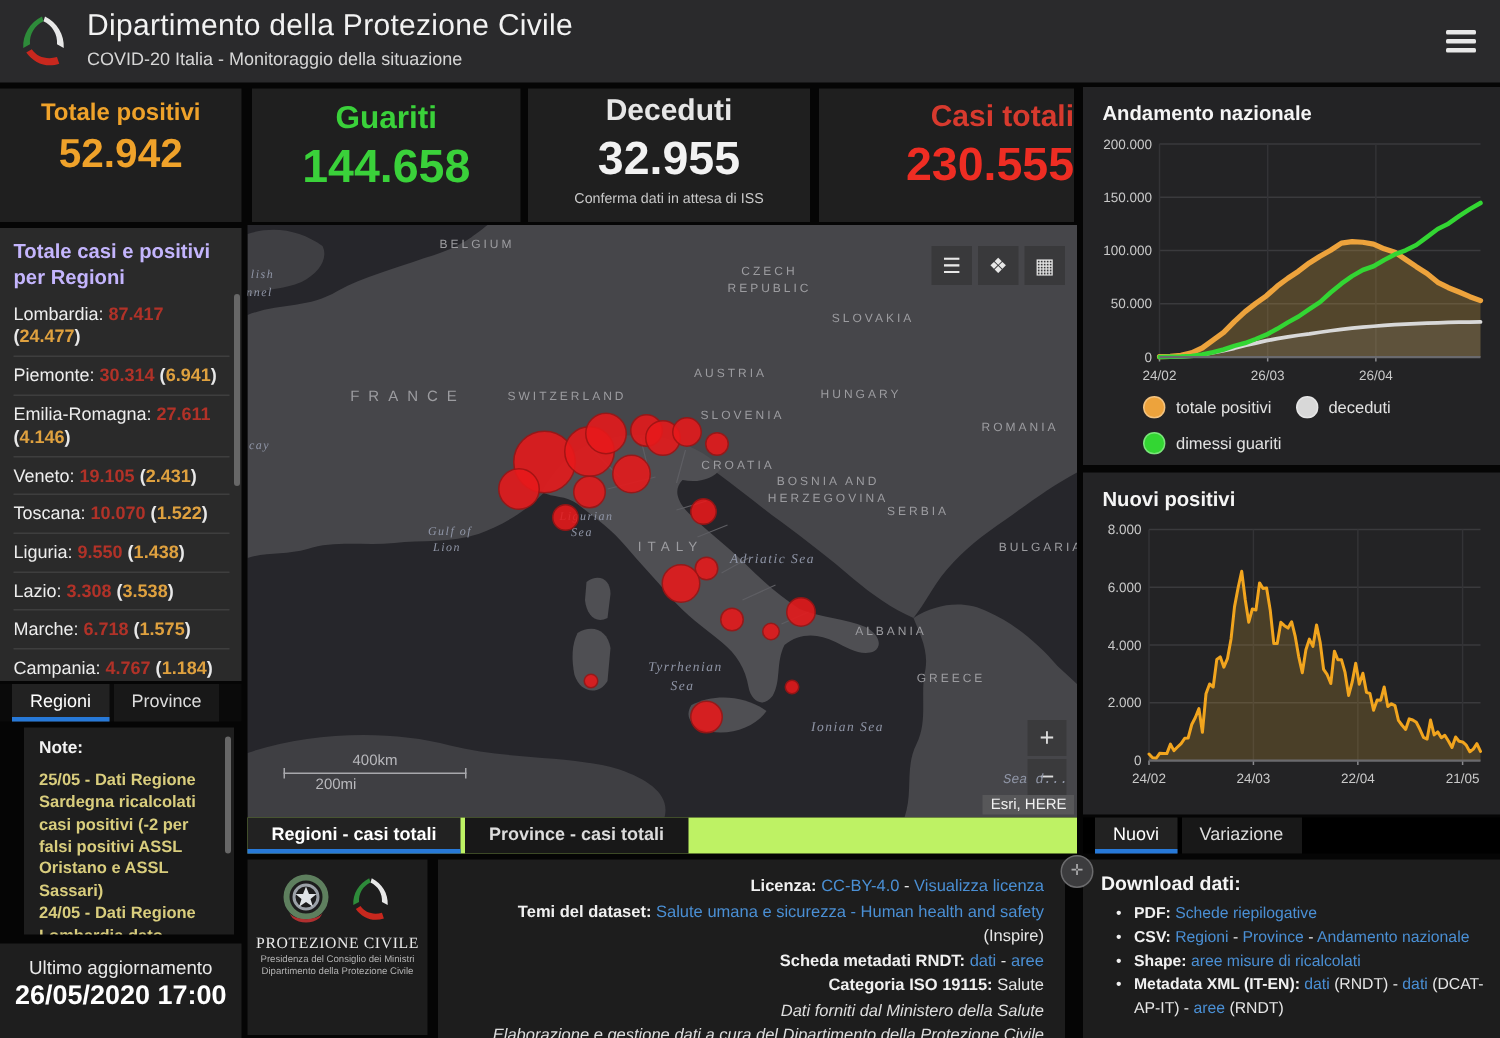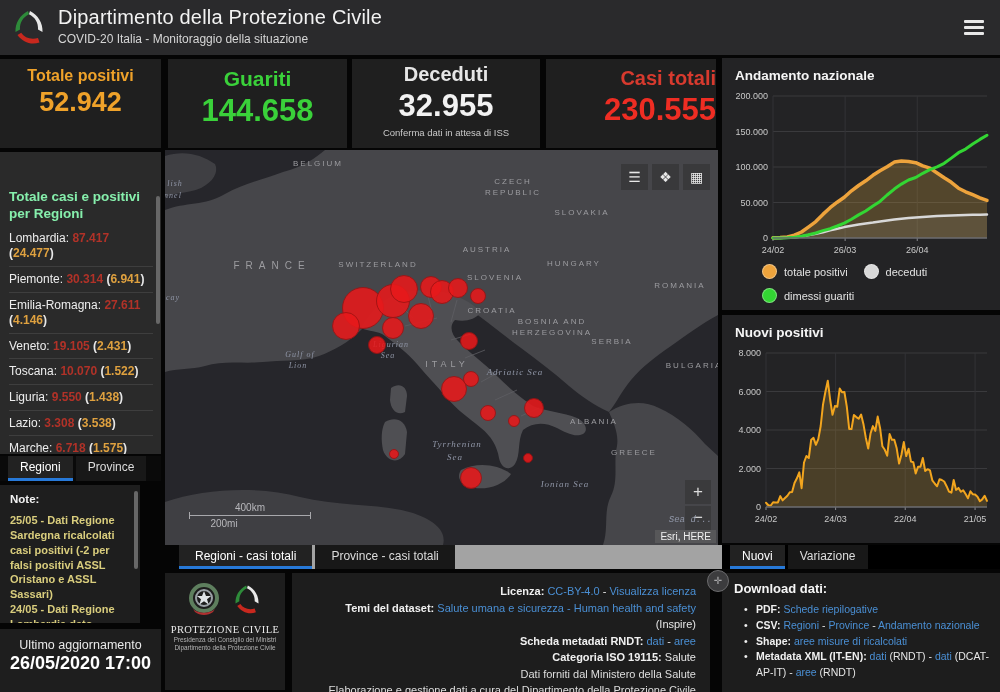--- a/index.html
+++ b/index.html
@@ -29,7 +29,7 @@
 
   
   #regioni-panel{left:0;top:152px;width:161px;height:302px;background:#2a2a2a;padding:8px 8px 0 9px;overflow:hidden;}
-  #regioni-title{color:#86efac;font-size:13.5px;font-weight:700;line-height:1.25;margin-bottom:3px;margin-top:29px;}
+  #regioni-title{color:#c4b5fd;font-size:13.5px;font-weight:700;line-height:1.25;margin-bottom:3px;}
   .rrow{padding:5px 0 4px;border-bottom:1px solid #3e3e3e;font-size:12px;line-height:1.3;color:#ededed;}
   .rn{color:#ededed;}
   .rv{color:#b13228;font-weight:700;}

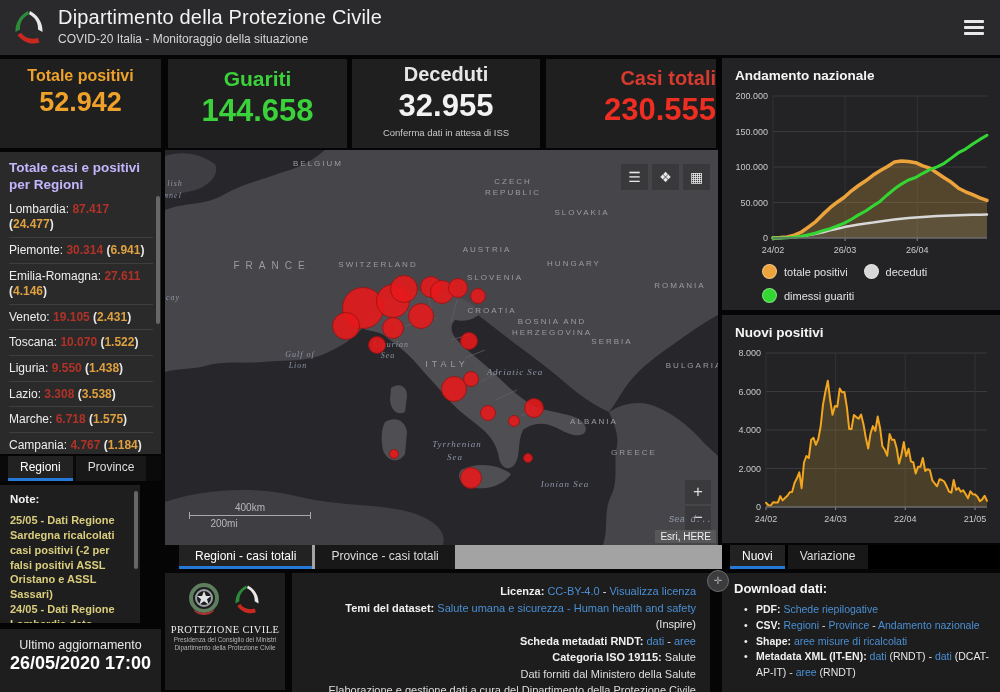--- a/index.html
+++ b/index.html
@@ -39,7 +39,7 @@
   #side-tabs{left:0;top:456px;width:161px;height:25px;background:#0a0a0a;display:flex;align-items:stretch;padding-left:8px;}
   .tab{font-size:12px;color:#dcdcdc;background:#181818;padding:4px 12px 2px;margin-right:3px;cursor:pointer;border-bottom:3px solid transparent;white-space:nowrap;}
   .tab.active{background:#222;color:#fff;border-bottom:3px solid #2779d8;}
-  #note-panel{left:0;top:485px;width:140px;height:138px;background:#1e1e1e;padding:8px 10px;overflow:hidden;}
+  #note-panel{left:16px;top:485px;width:140px;height:138px;background:#1e1e1e;padding:8px 10px;overflow:hidden;}
   #note-title{color:#f2f2f2;font-size:11.5px;font-weight:700;margin-bottom:8px;}
   .note-line{color:#d9cd7d;font-size:11px;font-weight:600;line-height:1.35;}
   #update-panel{left:0;top:629px;width:161px;height:63px;background:#1e1e1e;text-align:center;padding-top:9px;}

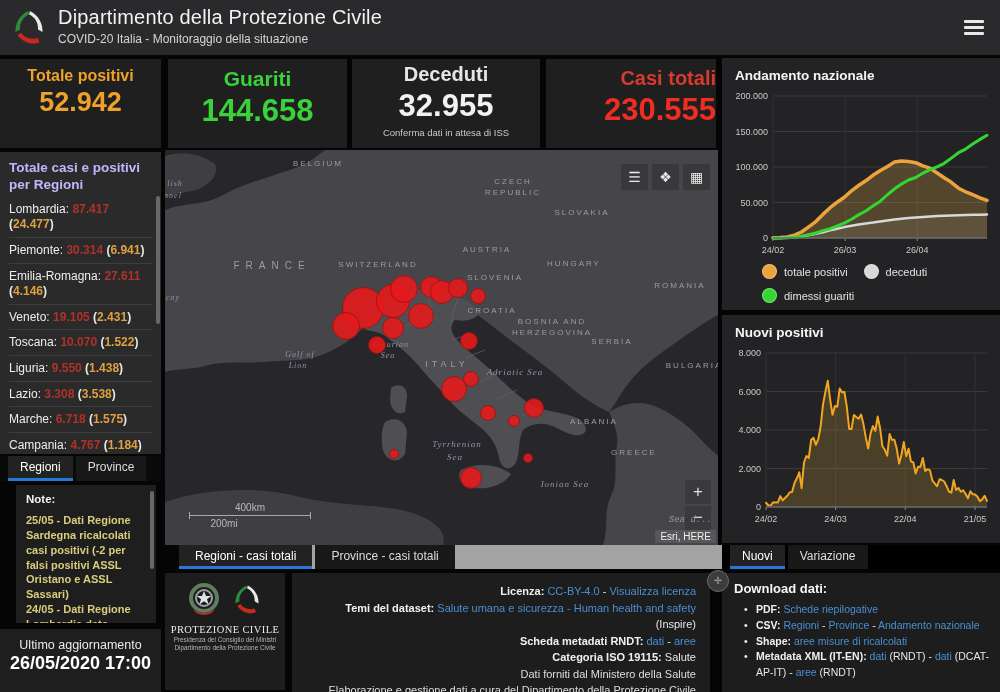--- a/index.html
+++ b/index.html
@@ -65,7 +65,7 @@
   #scale-mi{color:#b8b8bc;font-size:10px;text-align:center;width:70px;}
   #attrib{position:absolute;right:2px;bottom:2px;background:rgba(90,90,92,.85);color:#f0f0f0;font-size:10px;padding:1px 5px;}
   #attrib-note{position:absolute;right:6px;bottom:20px;color:#8f95a6;font-size:9px;font-style:italic;font-family:Liberation Mono, monospace;}
-  #map-tabs{left:179px;top:545px;width:553px;height:24px;background:#a3a3a3;display:flex;}
+  #map-tabs{left:165px;top:545px;width:553px;height:24px;background:#bef264;display:flex;font-weight:bold;}
   #map-tabs .tab{padding:4px 16px 2px;}
 
   

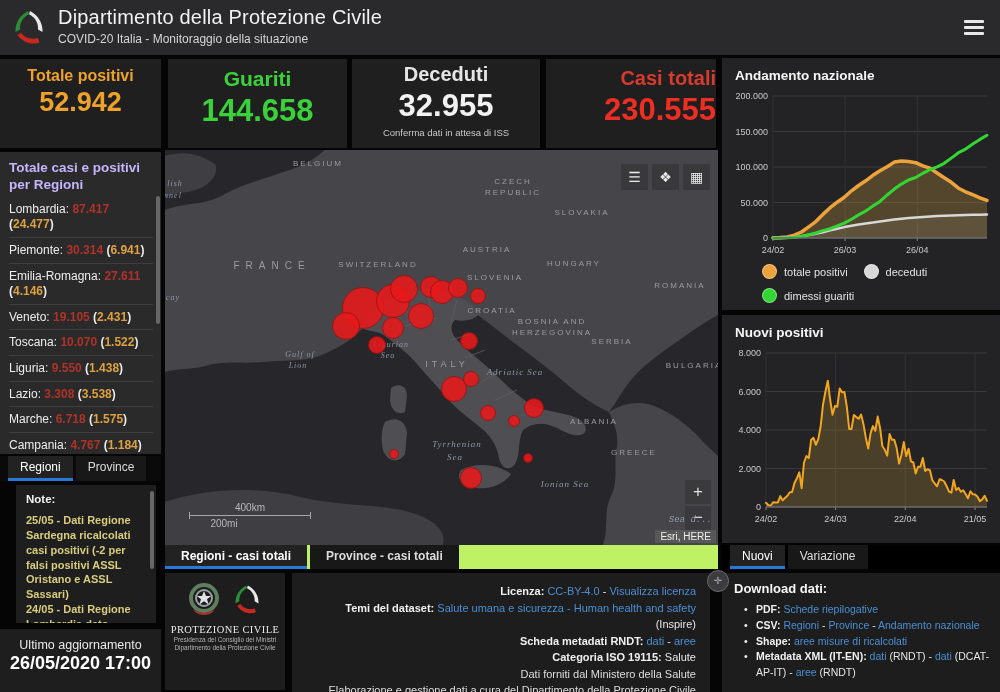--- a/index.html
+++ b/index.html
@@ -89,7 +89,7 @@
   .sg-b{font-weight:700;color:#f0f0f0;}
   .sg-p{color:#e6e6e6;}
   .sg-l{color:#4a8fd4;cursor:pointer;}
-  .sg-i{color:#dedede;}
+  .sg-i{font-style:italic;color:#dedede;}
   #dl-panel{left:722px;top:573px;width:278px;height:119px;background:#1d1d1d;padding:8px 10px 0 12px;}
   #dl-title{color:#f5f5f5;font-size:13px;font-weight:700;margin-bottom:6px;}
   .dl-item{font-size:10.5px;line-height:1.5;color:#e6e6e6;padding-left:22px;position:relative;}

